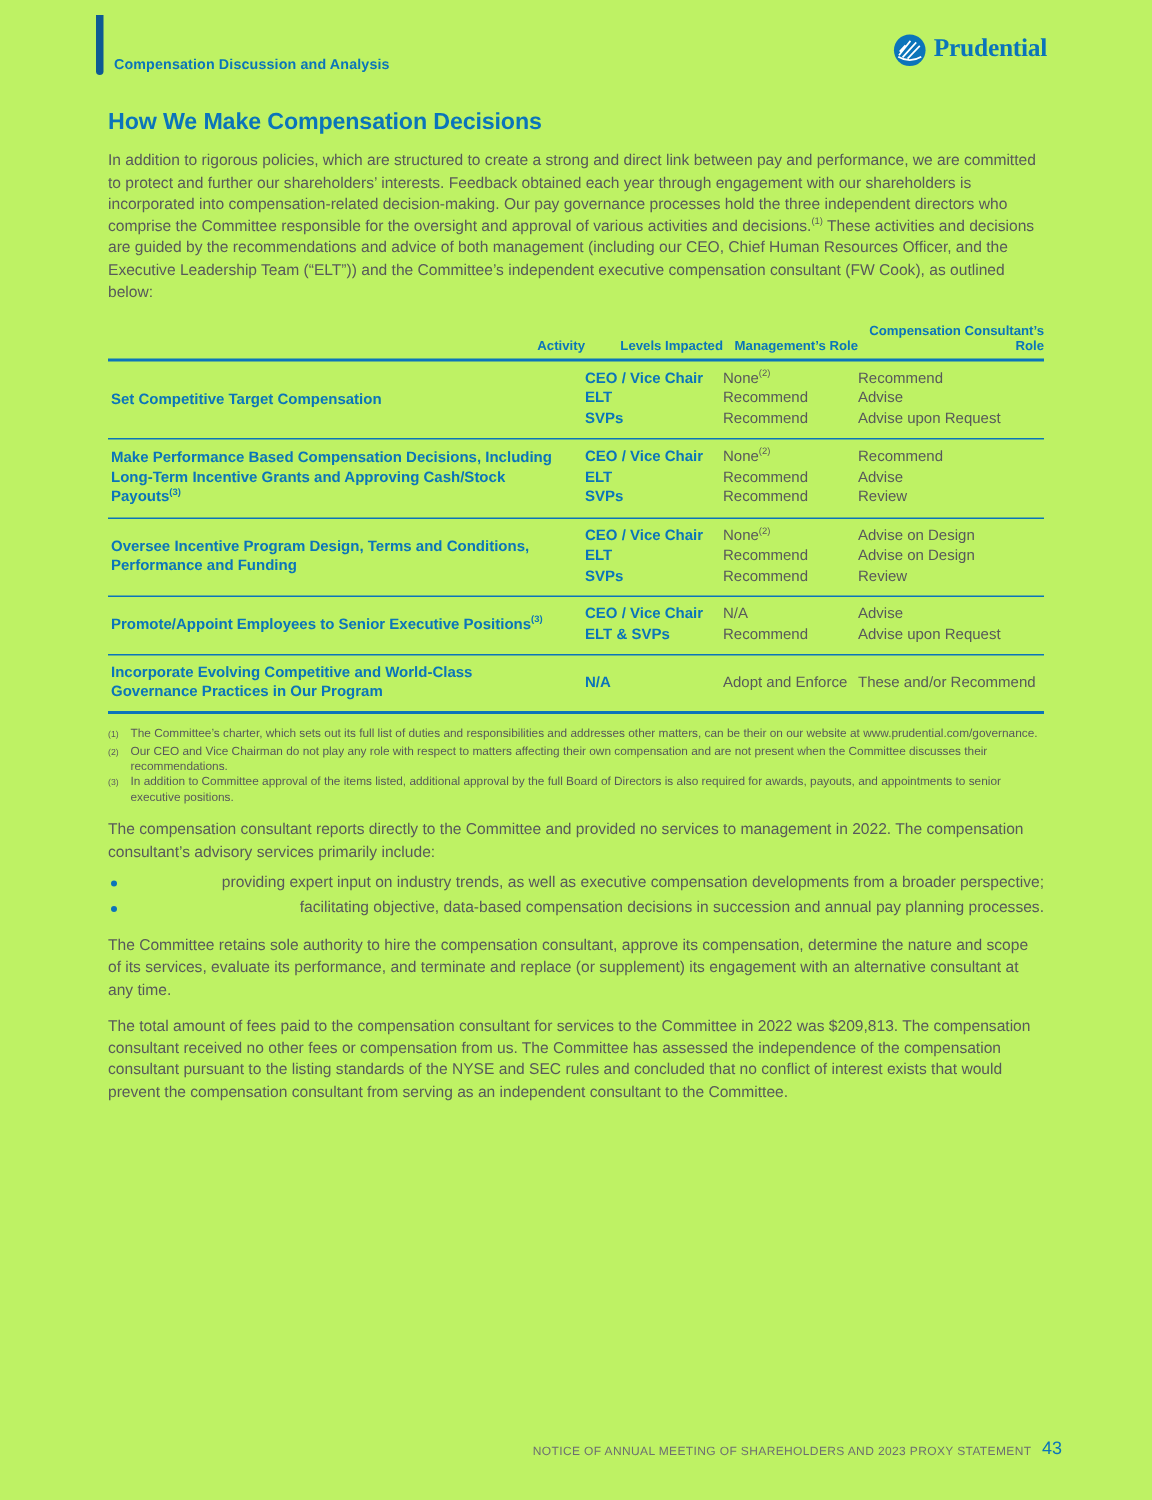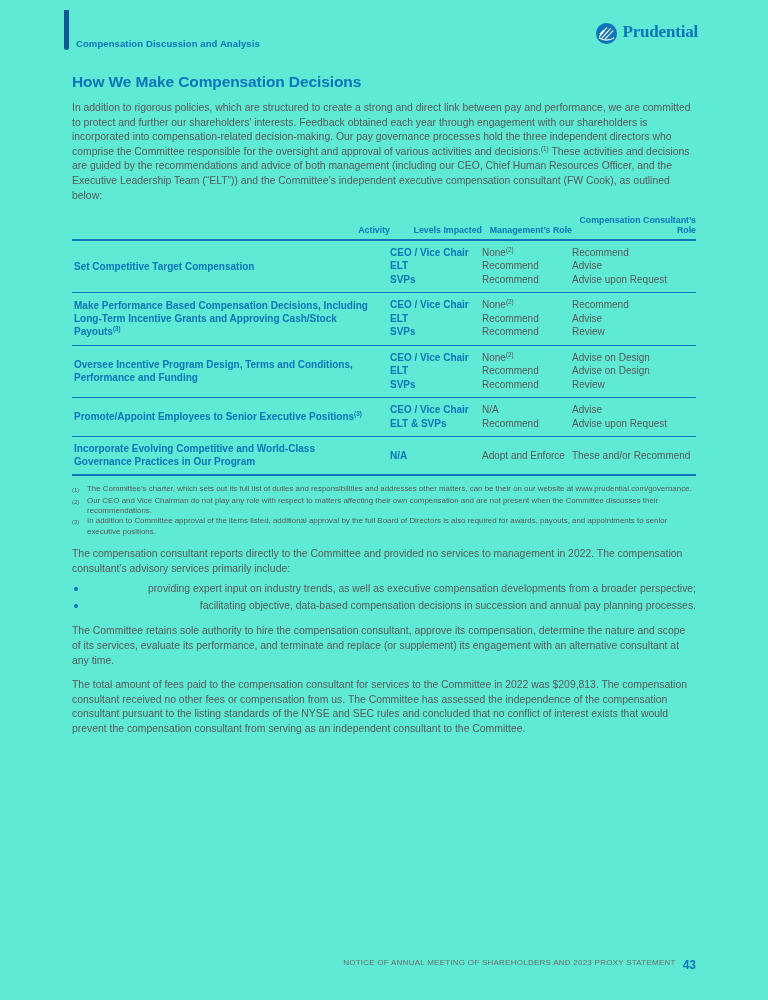--- a/index.html
+++ b/index.html
@@ -4,7 +4,7 @@
 <style>
   html,body { margin:0; padding:0; background:#e9e9e9; }
   .page {
-    position:relative; width:768px; height:1000px; background:#5eead4;
+    position:relative; width:768px; height:1000px; background:#bef264;
     font-family:"Liberation Sans", sans-serif; overflow:hidden; margin:0 auto;
     color:#58595b;
   }

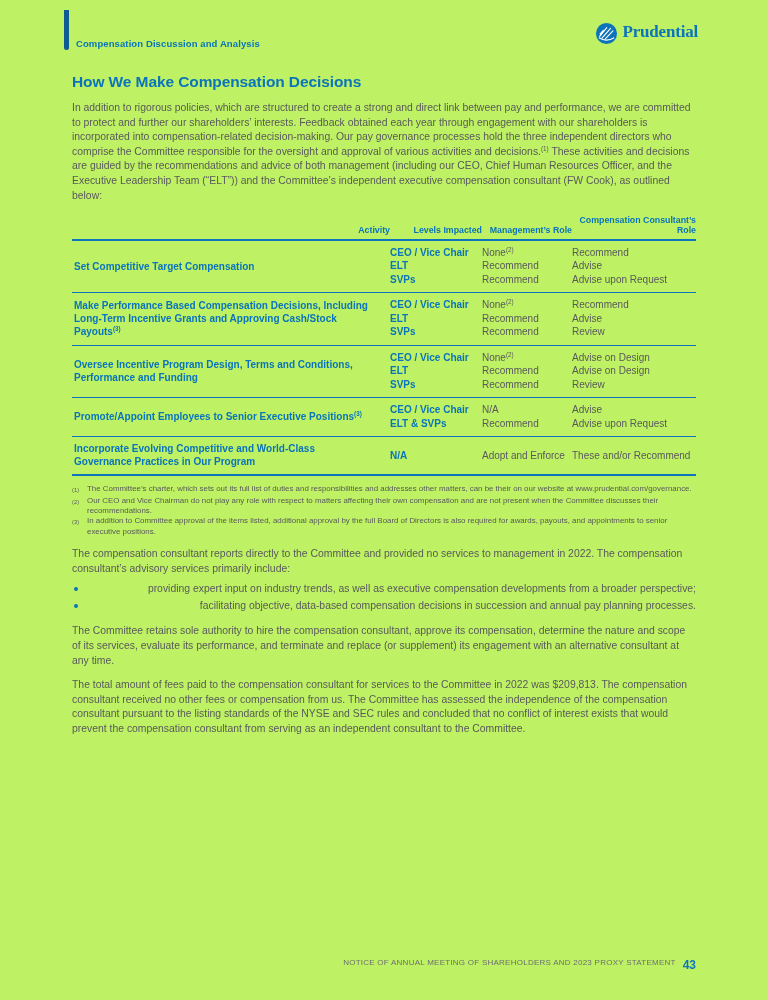--- a/index.html
+++ b/index.html
@@ -47,7 +47,7 @@
   .bullet { display:grid; grid-template-columns:13px 1fr; align-items:baseline; font-size:10.4px; line-height:17px; color:#58595b; padding-left:2px; }
   .bullet .dot { width:4px; height:4px; border-radius:50%; background:#0b74ba; align-self:center; }
   
-  .pagefooter { position:absolute; right:72px; bottom:28px; display:flex; align-items:flex-start; gap:7px; }
+  .pagefooter { position:absolute; right:60px; bottom:28px; display:flex; align-items:flex-end; gap:7px; }
   .notice { font-size:8px; color:#6d6e71; letter-spacing:0.25px; }
   .pagenum { font-size:12px; font-weight:bold; color:#0b74ba; }
 </style>

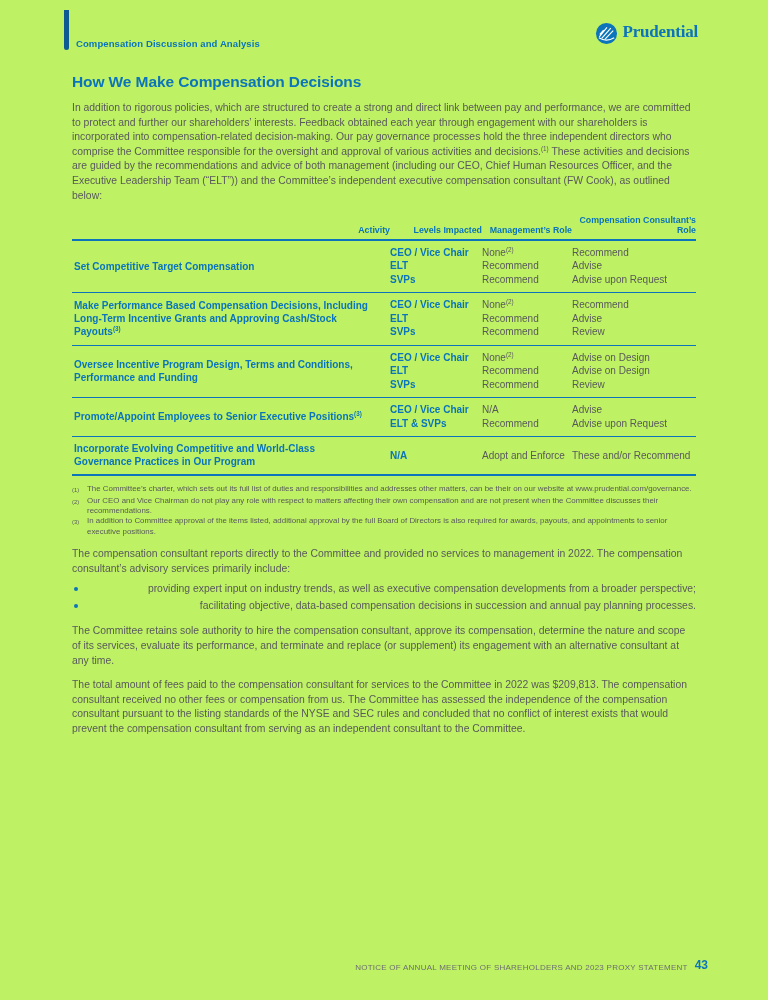--- a/index.html
+++ b/index.html
@@ -49,7 +49,7 @@
   
   .pagefooter { position:absolute; right:60px; bottom:28px; display:flex; align-items:flex-end; gap:7px; }
   .notice { font-size:8px; color:#6d6e71; letter-spacing:0.25px; }
-  .pagenum { font-size:12px; font-weight:bold; color:#0b74ba; }
+  .pagenum { font-size:12px; font-weight:normal; color:#0b74ba; }
 </style>
 </head>
 <body>

